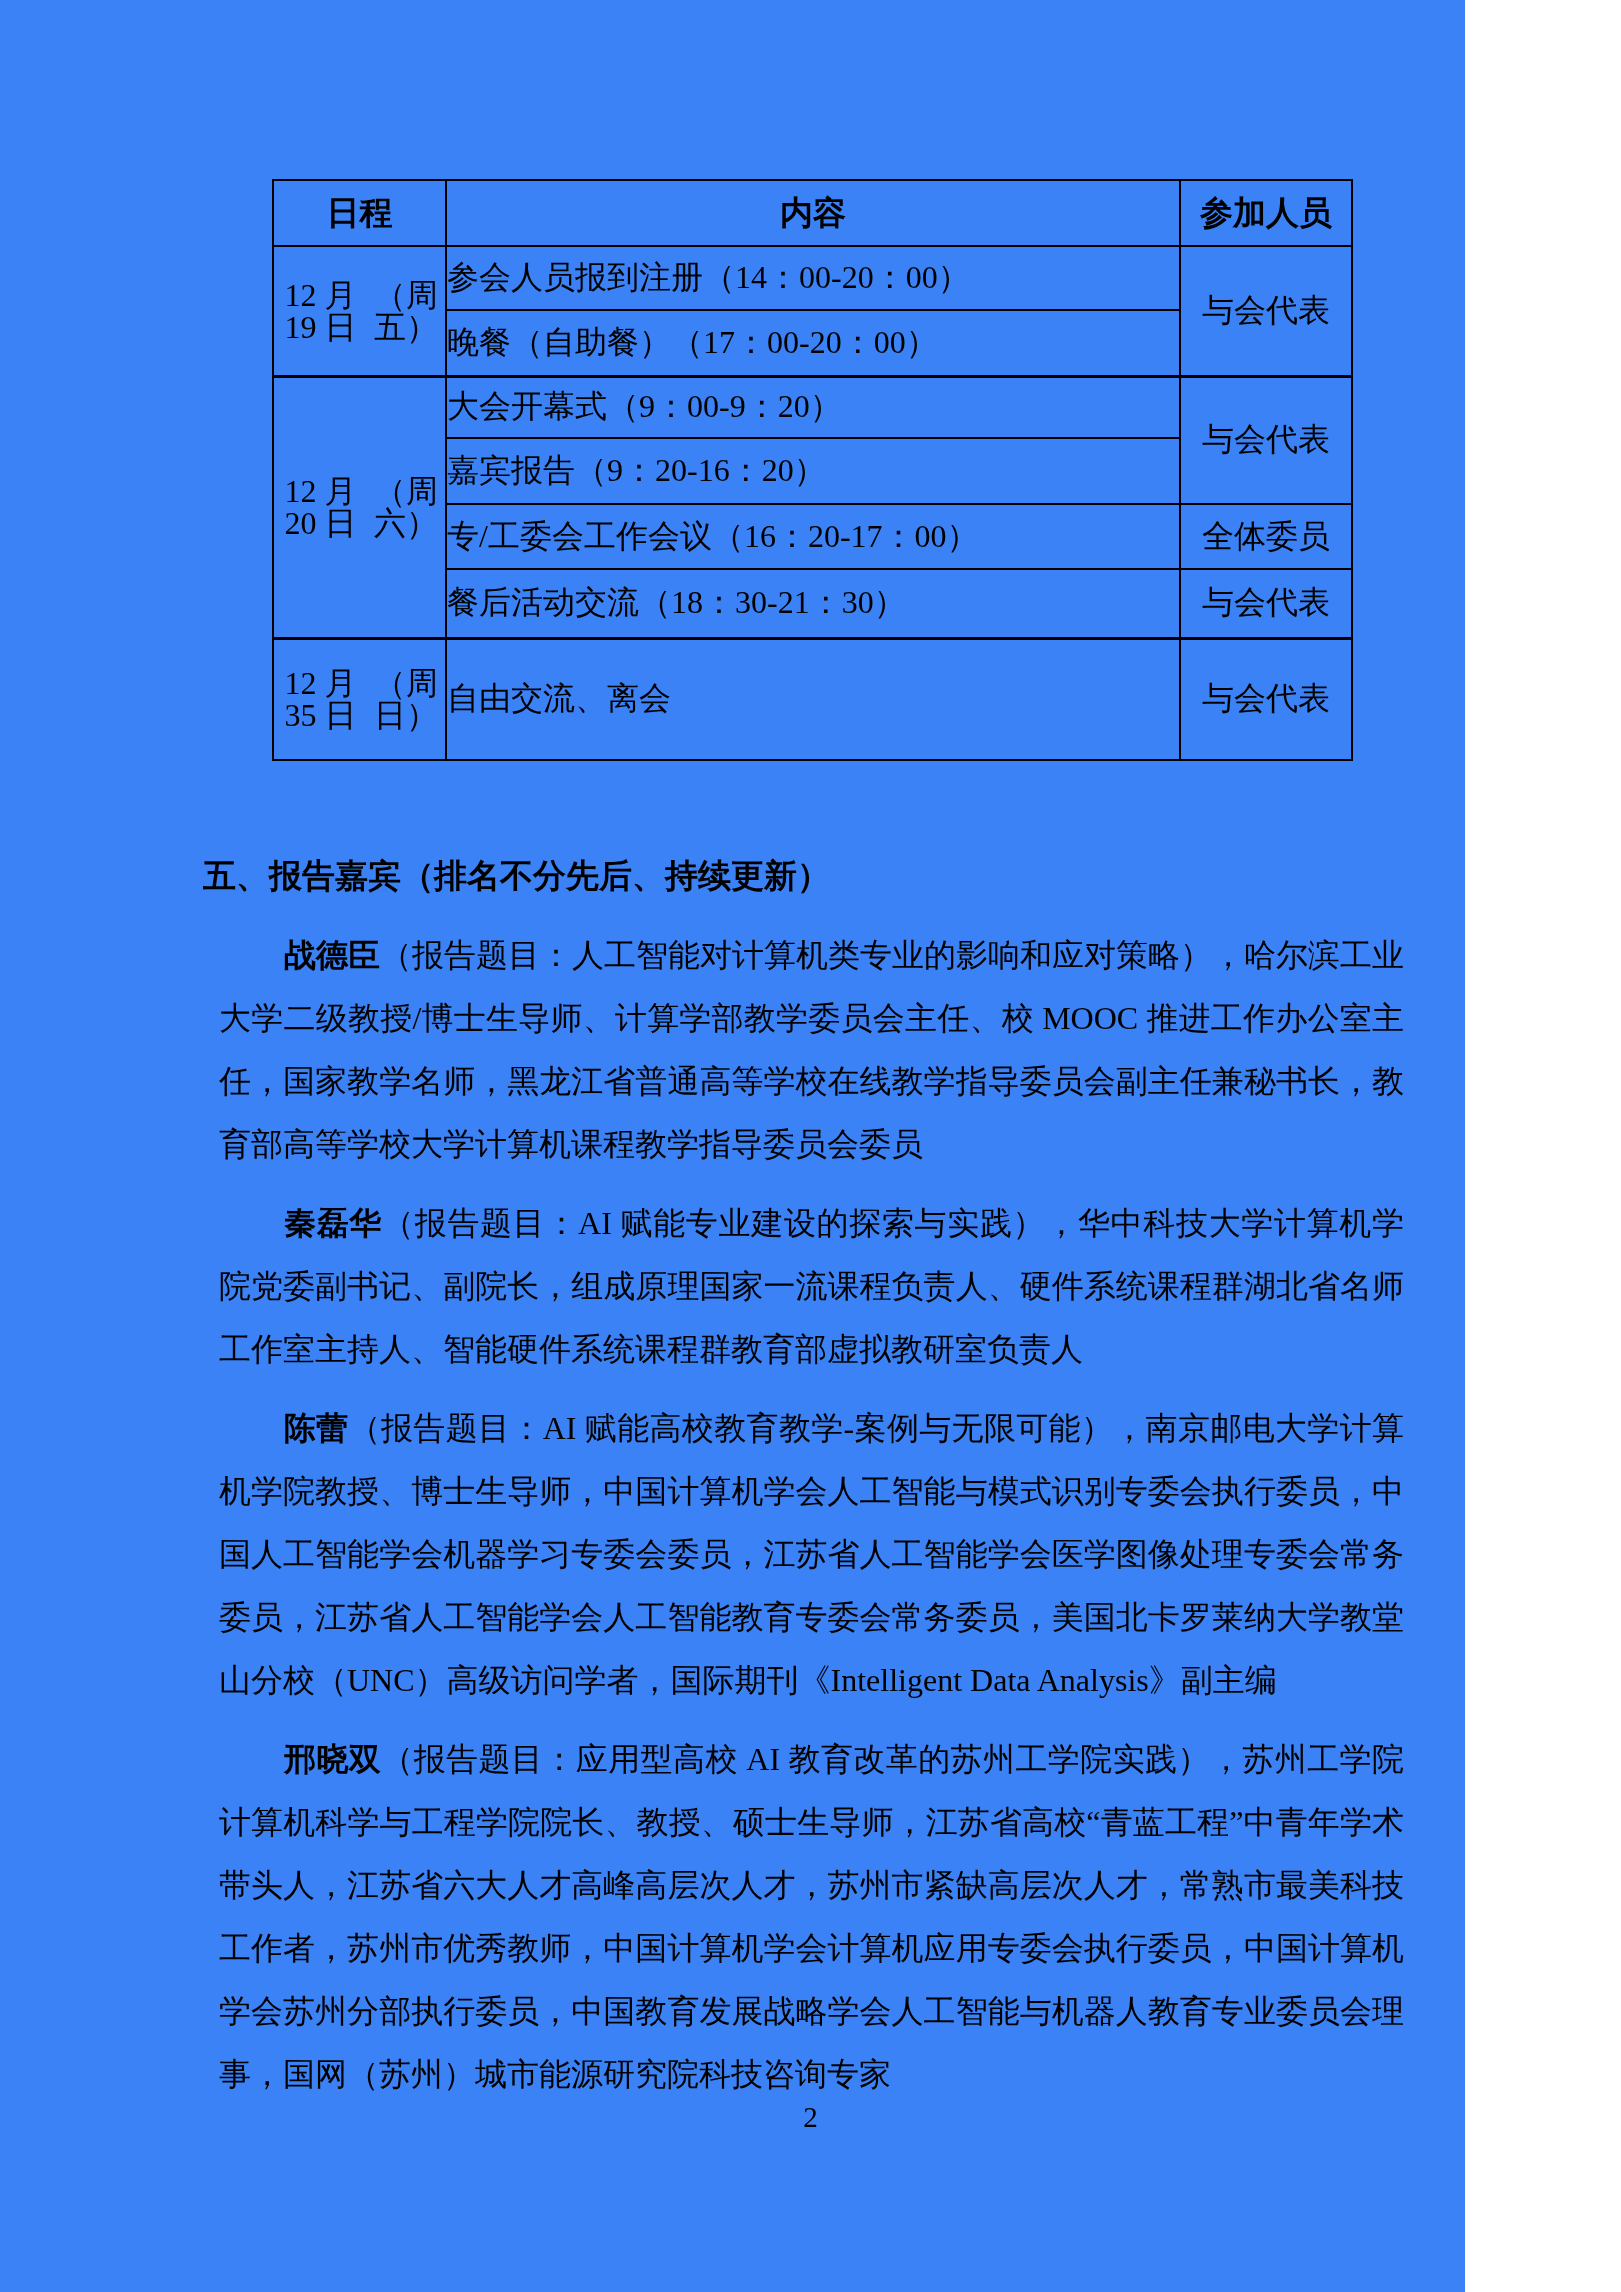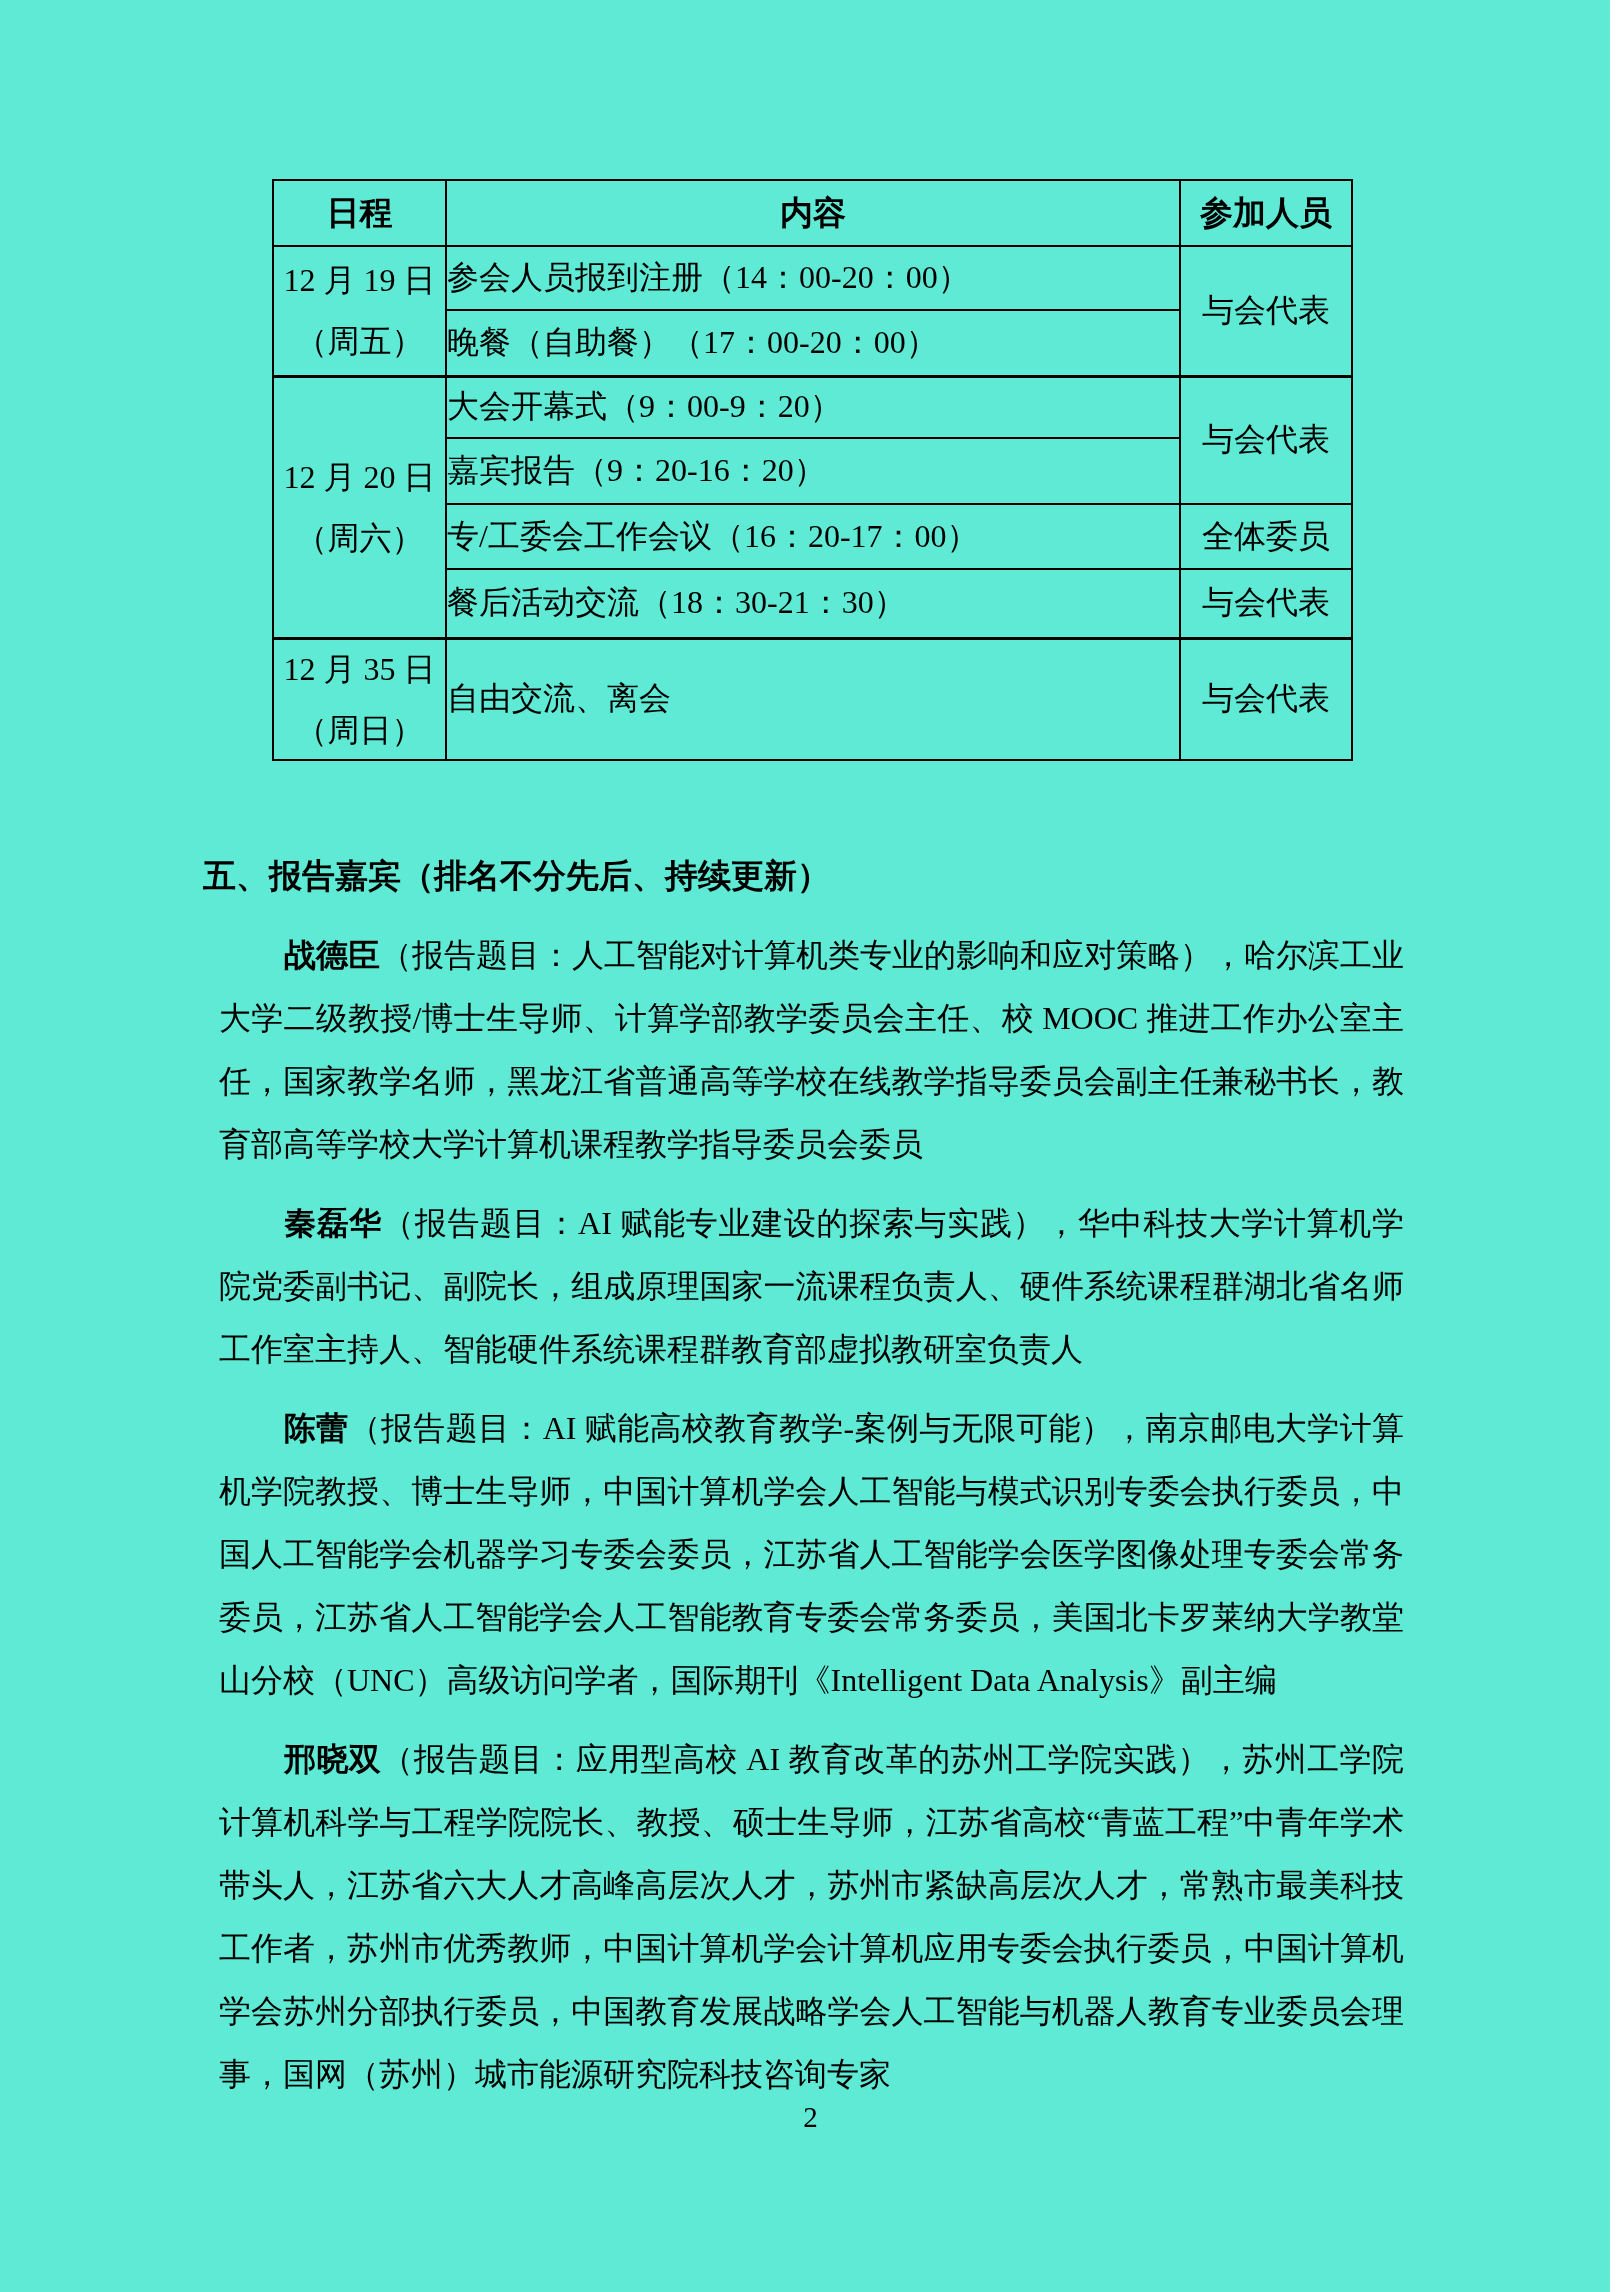--- a/index.html
+++ b/index.html
@@ -11,8 +11,8 @@
   }
   .page{
     position:relative;
-    width:1610px;height:2293px;
-    background:#5eead4;
+    width:1465px;height:2293px;
+    background:#3b82f6;
     overflow:hidden;
   }
   

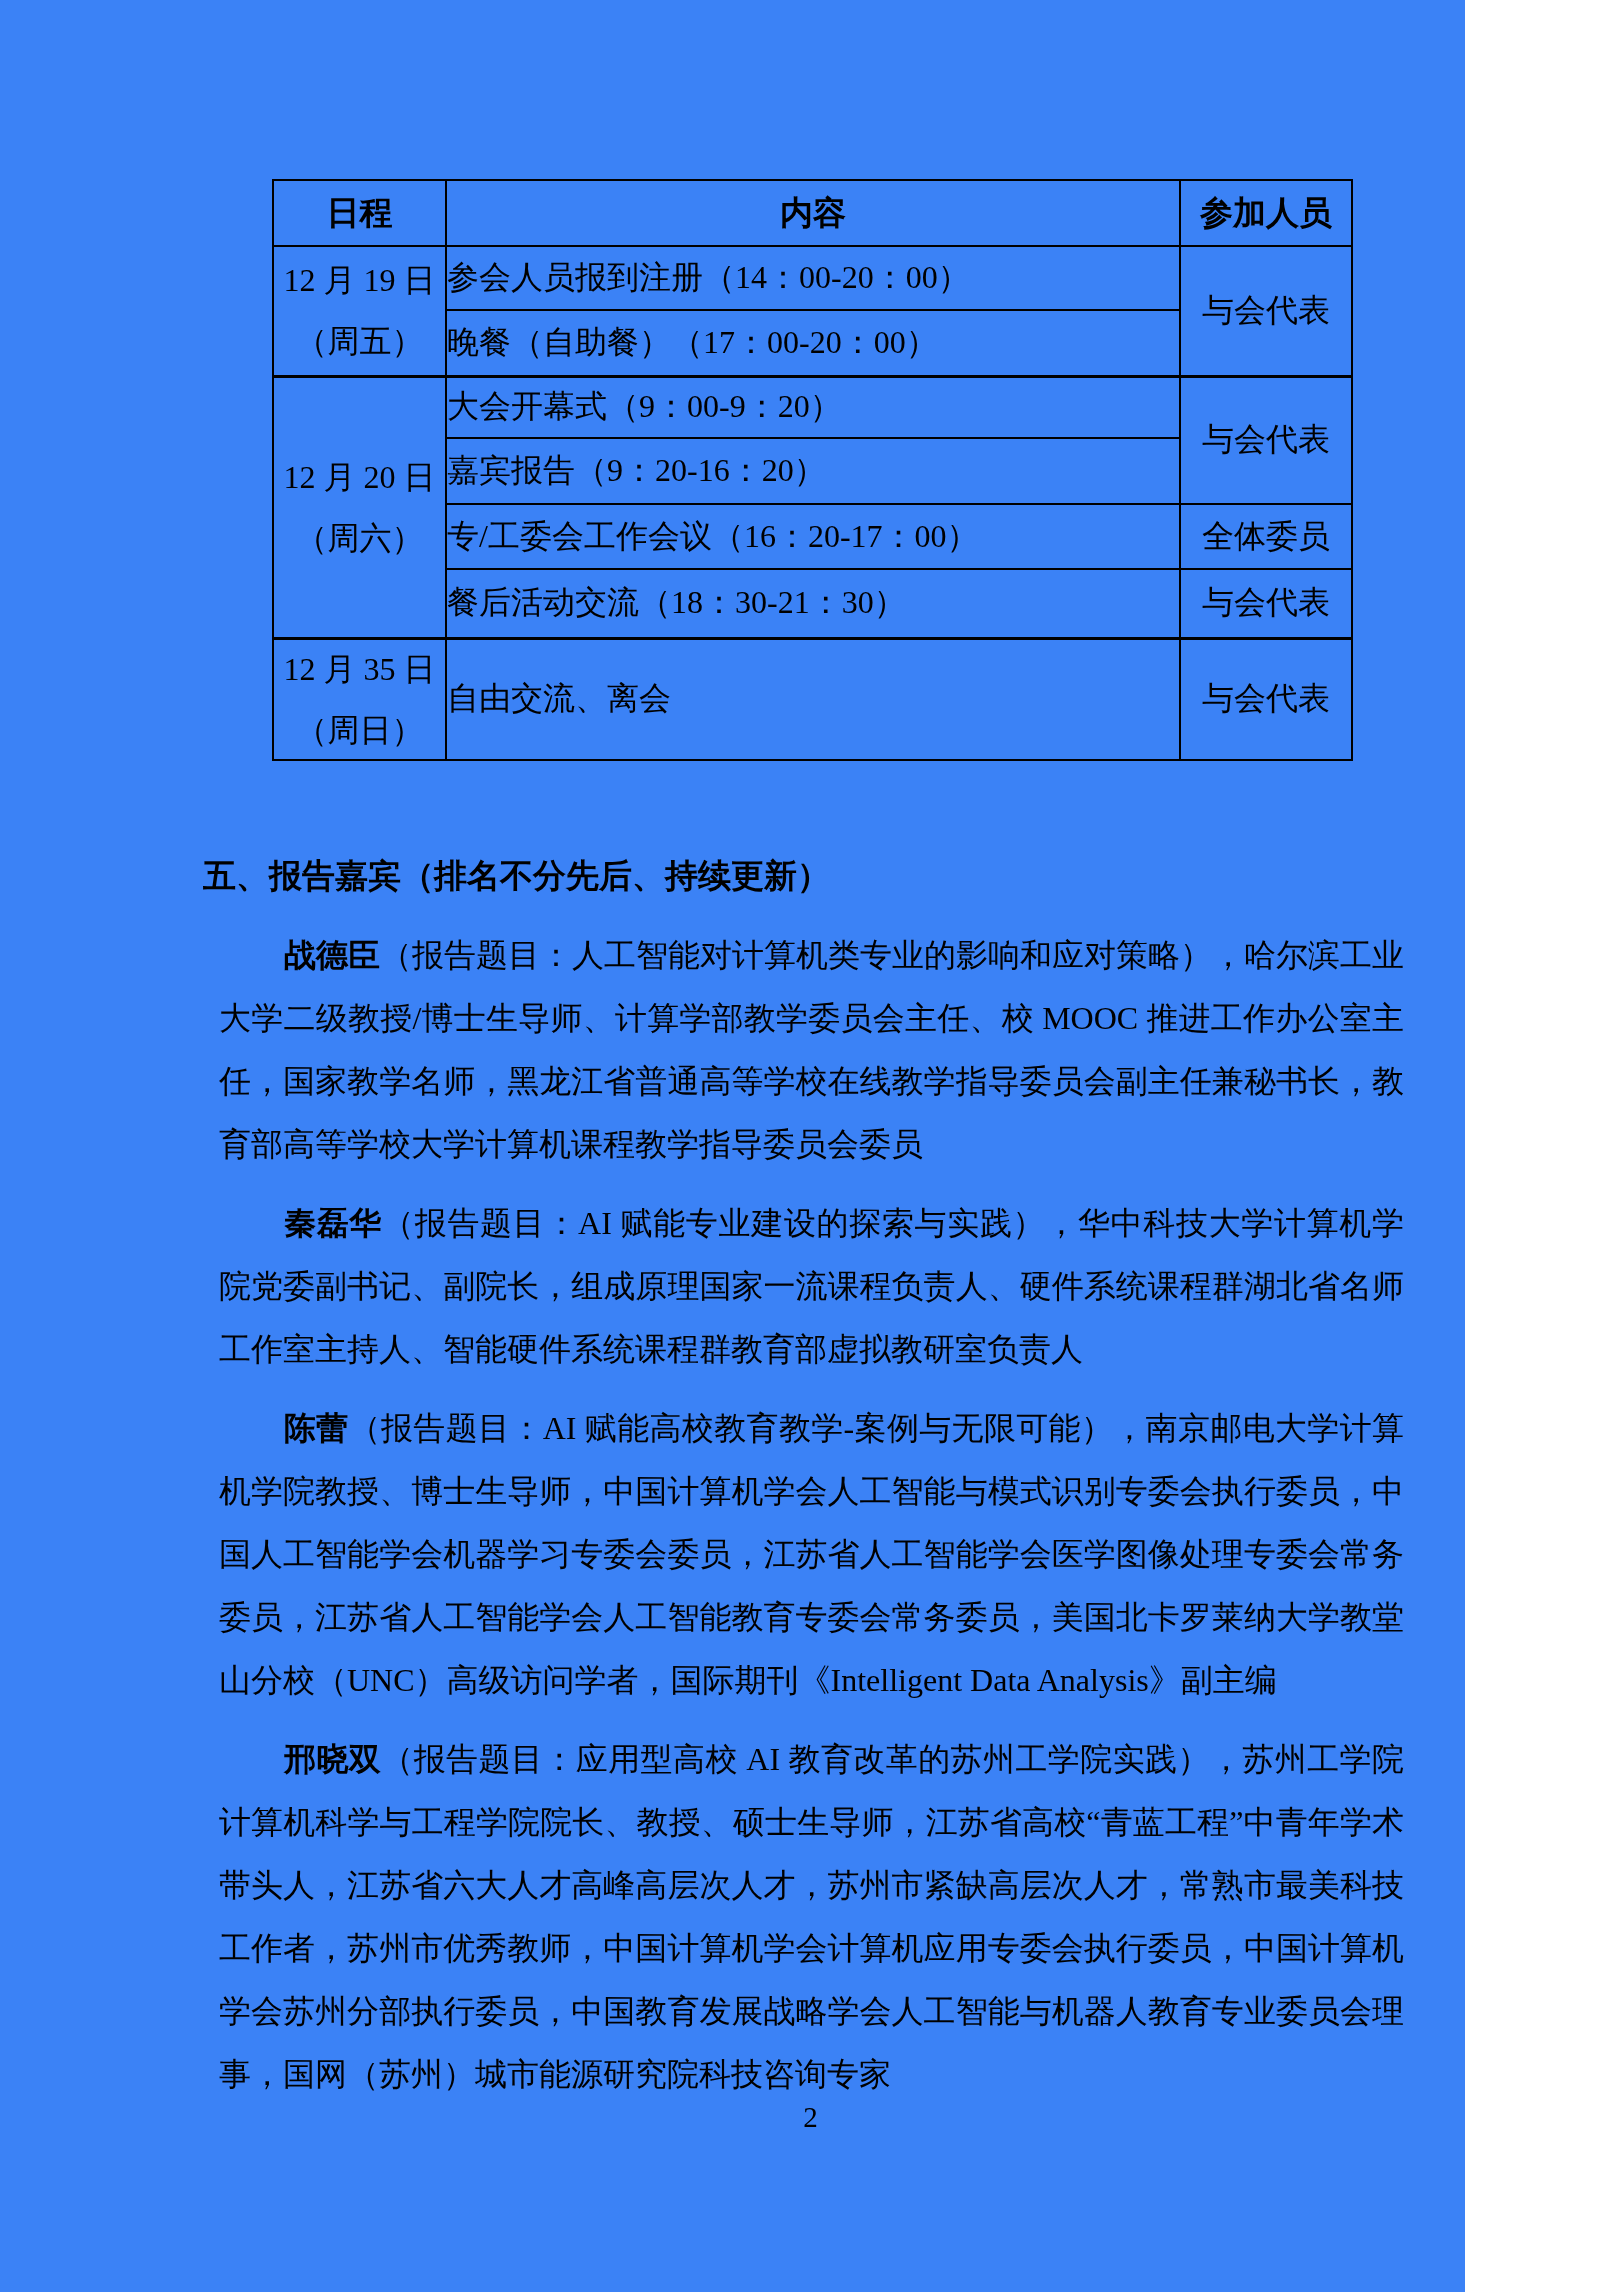--- a/index.html
+++ b/index.html
@@ -51,7 +51,7 @@
   td.date-cell{text-align:center;}
   td.date-cell .date-lines{
     display:flex;
-    flex-direction:column;
+    flex-direction:row;
     justify-content:center;
     align-items:center;
     row-gap:29px;

